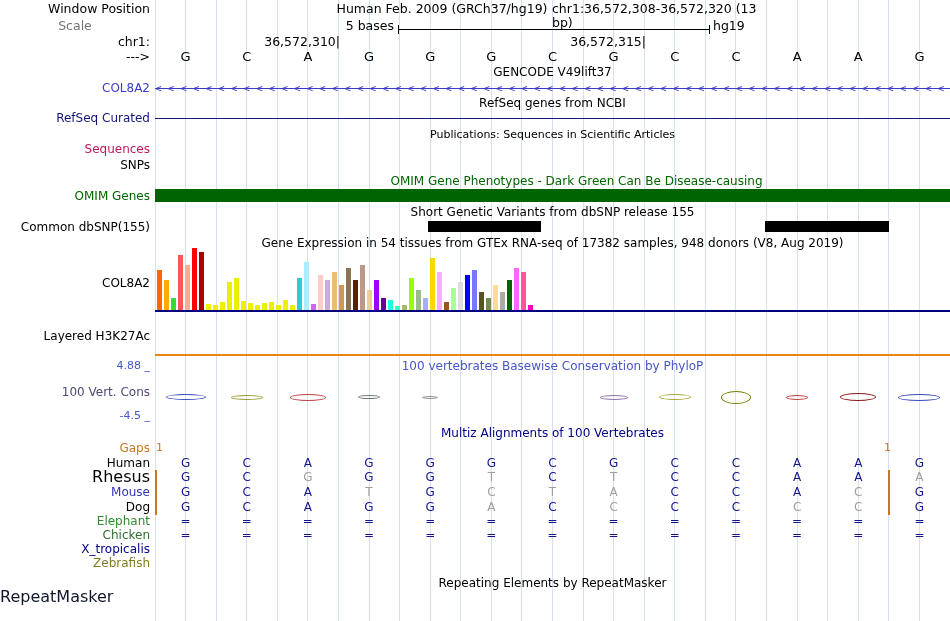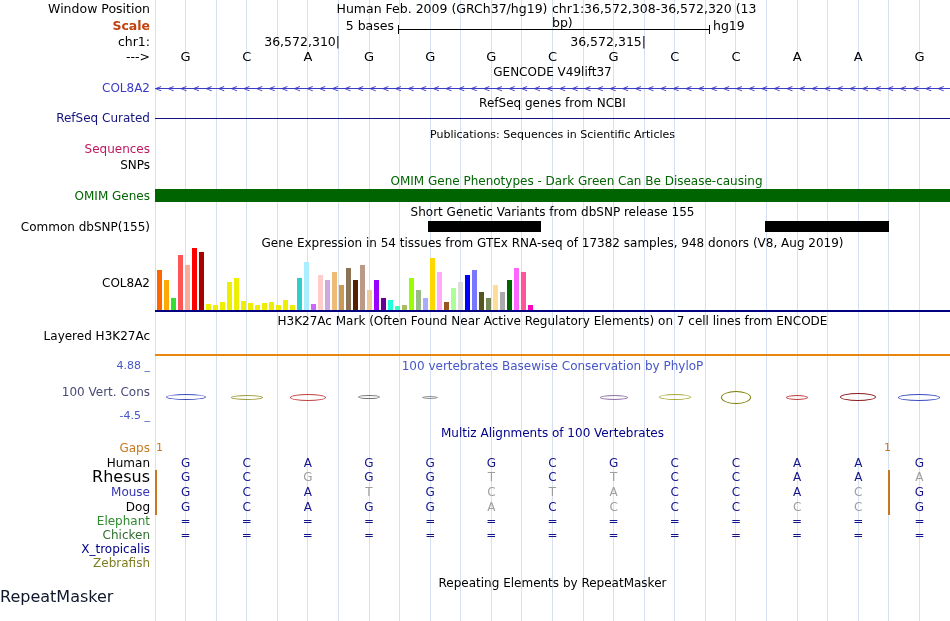--- a/index.html
+++ b/index.html
@@ -67,7 +67,7 @@
     <div style="position: absolute; left: 918.923px; top: 0px; width: 1px; height: 621px; background: rgb(215, 224, 242); z-index: 0;"></div>
     <div style="position: absolute; left: 949.5px; top: 0px; width: 1px; height: 621px; background: rgb(215, 224, 242); z-index: 0;"></div>
     <div style="position: absolute; left: 0px; top: 2px; width: 150px; text-align: right; color: rgb(0, 0, 0); font-size: 12.5px; line-height: 14px; z-index: 2;">Window Position</div>
-    <div style="position: absolute; left: 0px; top: 19px; width: 150px; text-align: right; color: #c2410c; font-size: 12.5px; line-height: 14px; z-index: 2; font-weight: bold;">Scale</div>
+    <div style="position: absolute; left: 0px; top: 19px; width: 150px; text-align: center; color: #737373; font-size: 12.5px; line-height: 14px; z-index: 2;">Scale</div>
     <div style="position: absolute; left: 0px; top: 35px; width: 150px; text-align: right; color: rgb(0, 0, 0); font-size: 12.5px; line-height: 14px; z-index: 2;">chr1:</div>
     <div style="position: absolute; left: 0px; top: 50px; width: 150px; text-align: right; color: rgb(0, 0, 0); font-size: 12.5px; line-height: 14px; z-index: 2;">---&gt;</div>
     <div style="position: absolute; left: 0px; top: 81px; width: 150px; text-align: right; color: rgb(59, 59, 200); font-size: 12px; line-height: 14px; z-index: 2;">COL8A2</div>

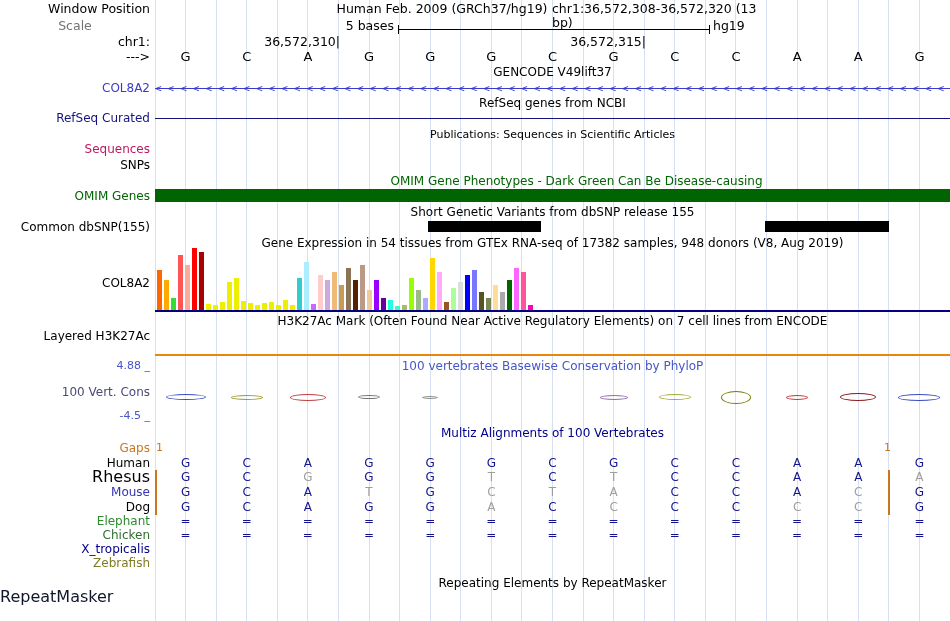--- a/index.html
+++ b/index.html
@@ -34,7 +34,6 @@
   <div class="title" style="top: 175px; color: rgb(0, 100, 0); margin-left: 24px;">OMIM Gene Phenotypes - Dark Green Can Be Disease-causing</div>
   <div class="title" style="top:206px;">Short Genetic Variants from dbSNP release 155</div>
   <div class="title" style="top:237px;">Gene Expression in 54 tissues from GTEx RNA-seq of 17382 samples, 948 donors (V8, Aug 2019)</div>
-  <div class="title" style="top:315px;">H3K27Ac Mark (Often Found Near Active Regulatory Elements) on 7 cell lines from ENCODE</div>
   <div class="title" style="top: 360px; color: rgb(71, 86, 200);">100 vertebrates Basewise Conservation by PhyloP</div>
   <div class="title" style="top: 427px; color: rgb(0, 0, 139);">Multiz Alignments of 100 Vertebrates</div>
   <div class="title" style="top:577px;">Repeating Elements by RepeatMasker</div>

